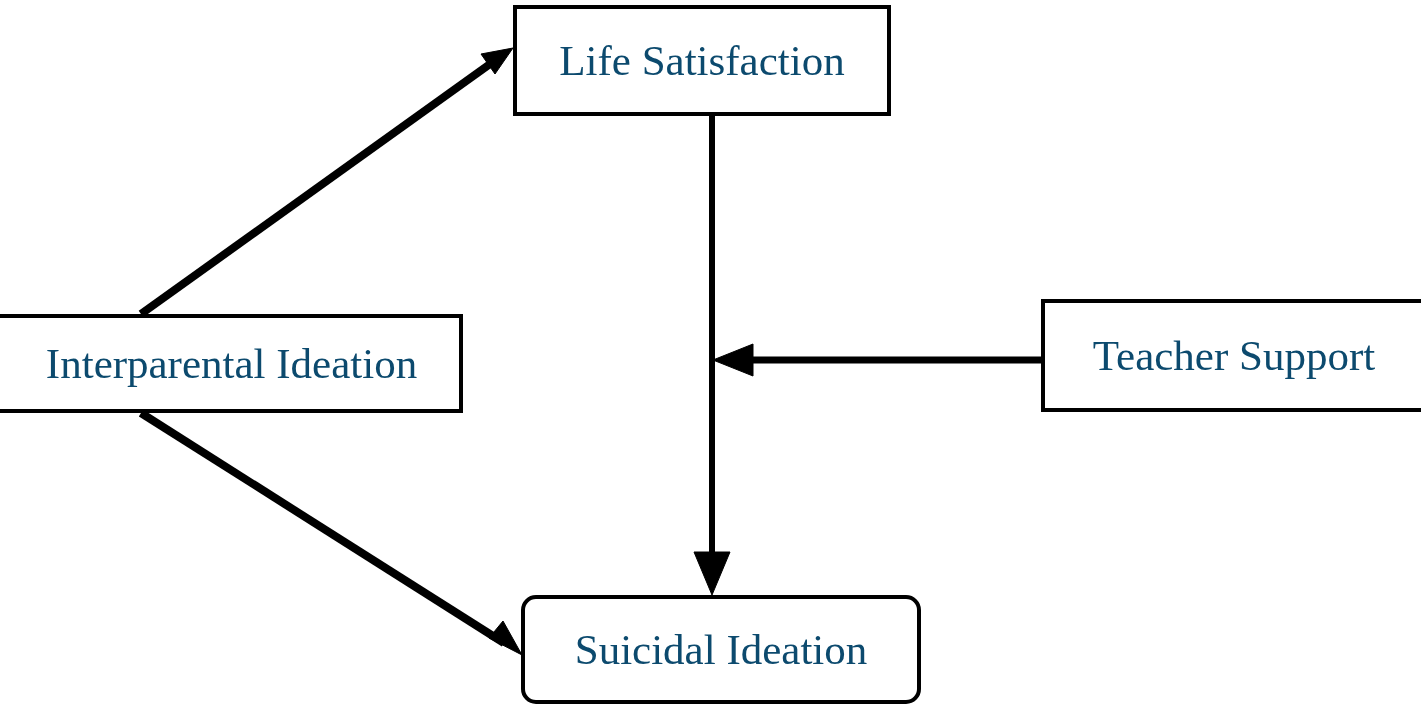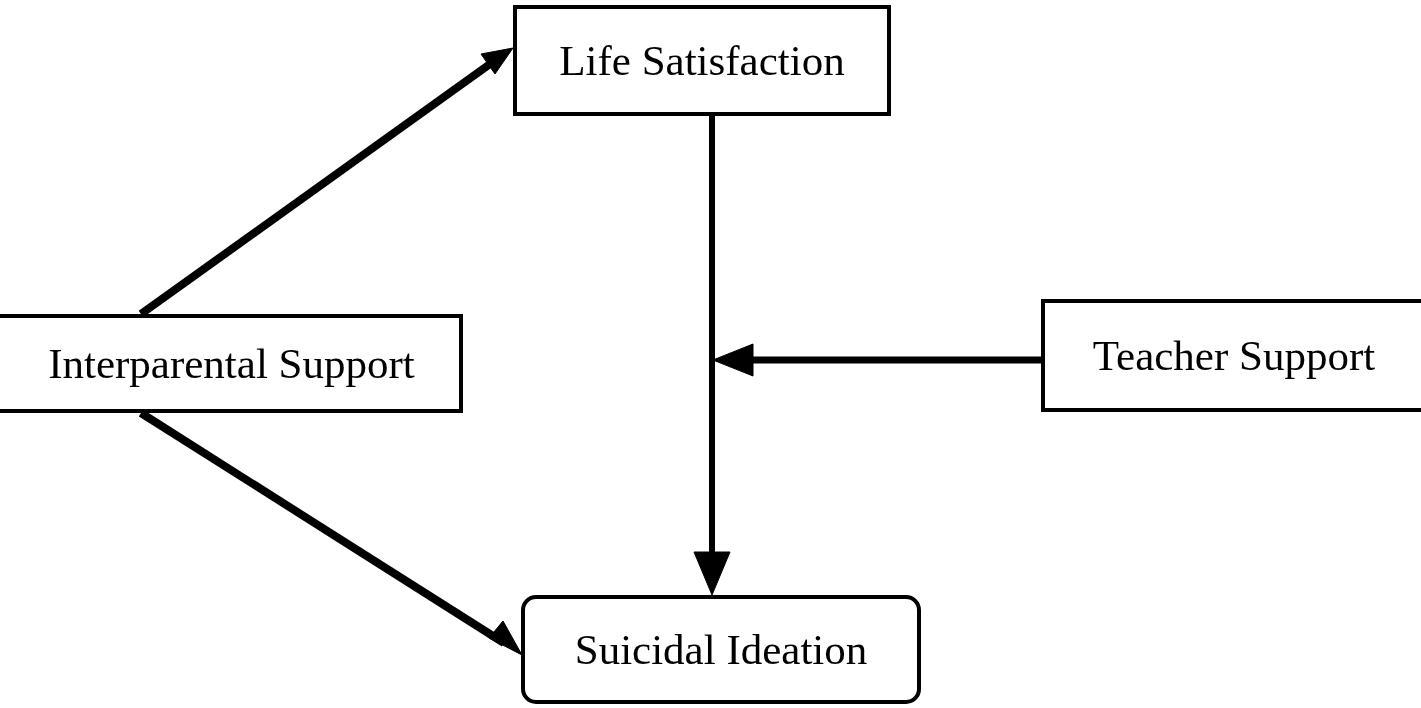--- a/index.html
+++ b/index.html
@@ -40,7 +40,7 @@
     font-family: "Liberation Serif", "DejaVu Serif", serif;
     font-size: 43px;
     font-weight: 400;
-    color: #000000;
+    color: #0c4a6e;
     line-height: 1;
     white-space: nowrap;
     letter-spacing: 0px;

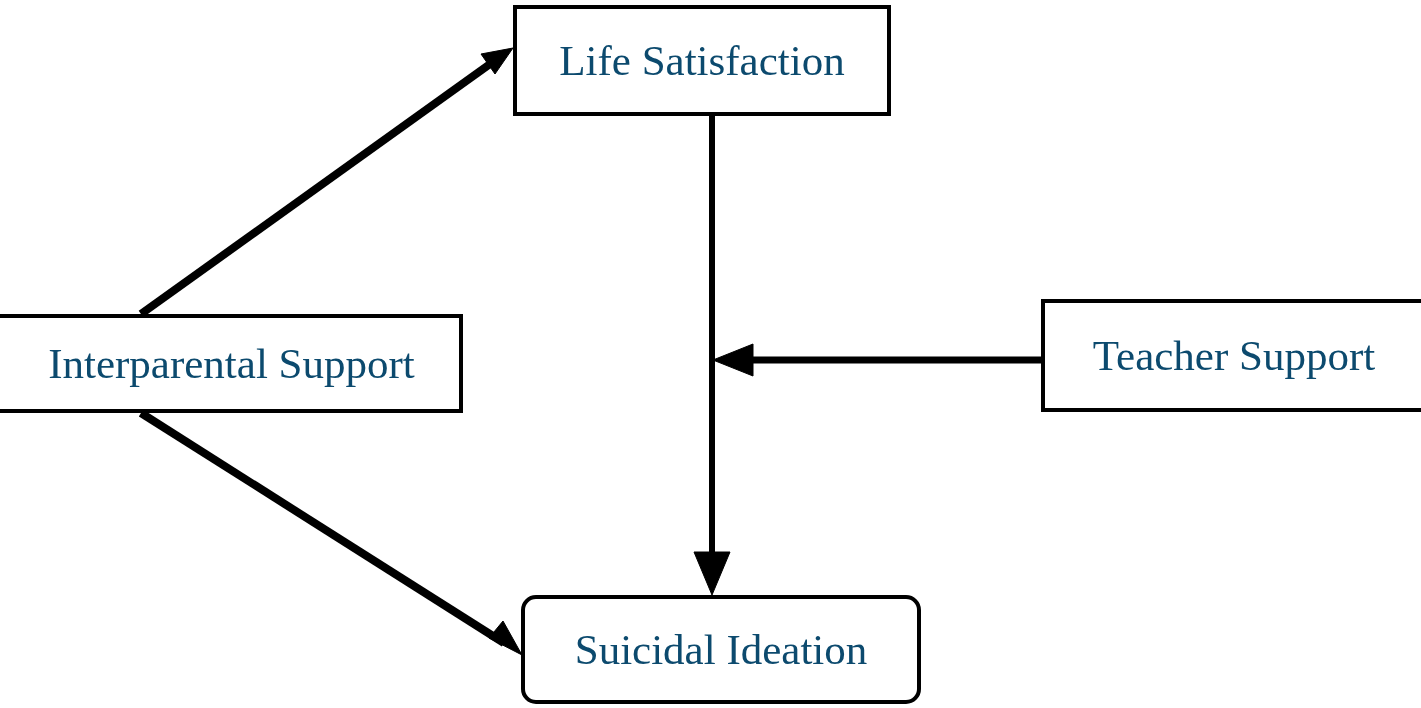--- a/index.html
+++ b/index.html
@@ -108,7 +108,7 @@
   </div>
 
   <div class="node-box" id="node-interparental-conflict">
-    <span class="node-label">Interparental Support</span>
+    <span class="node-label">Interparental Ideation</span>
   </div>
 
   <div class="node-box" id="node-teacher-support">

